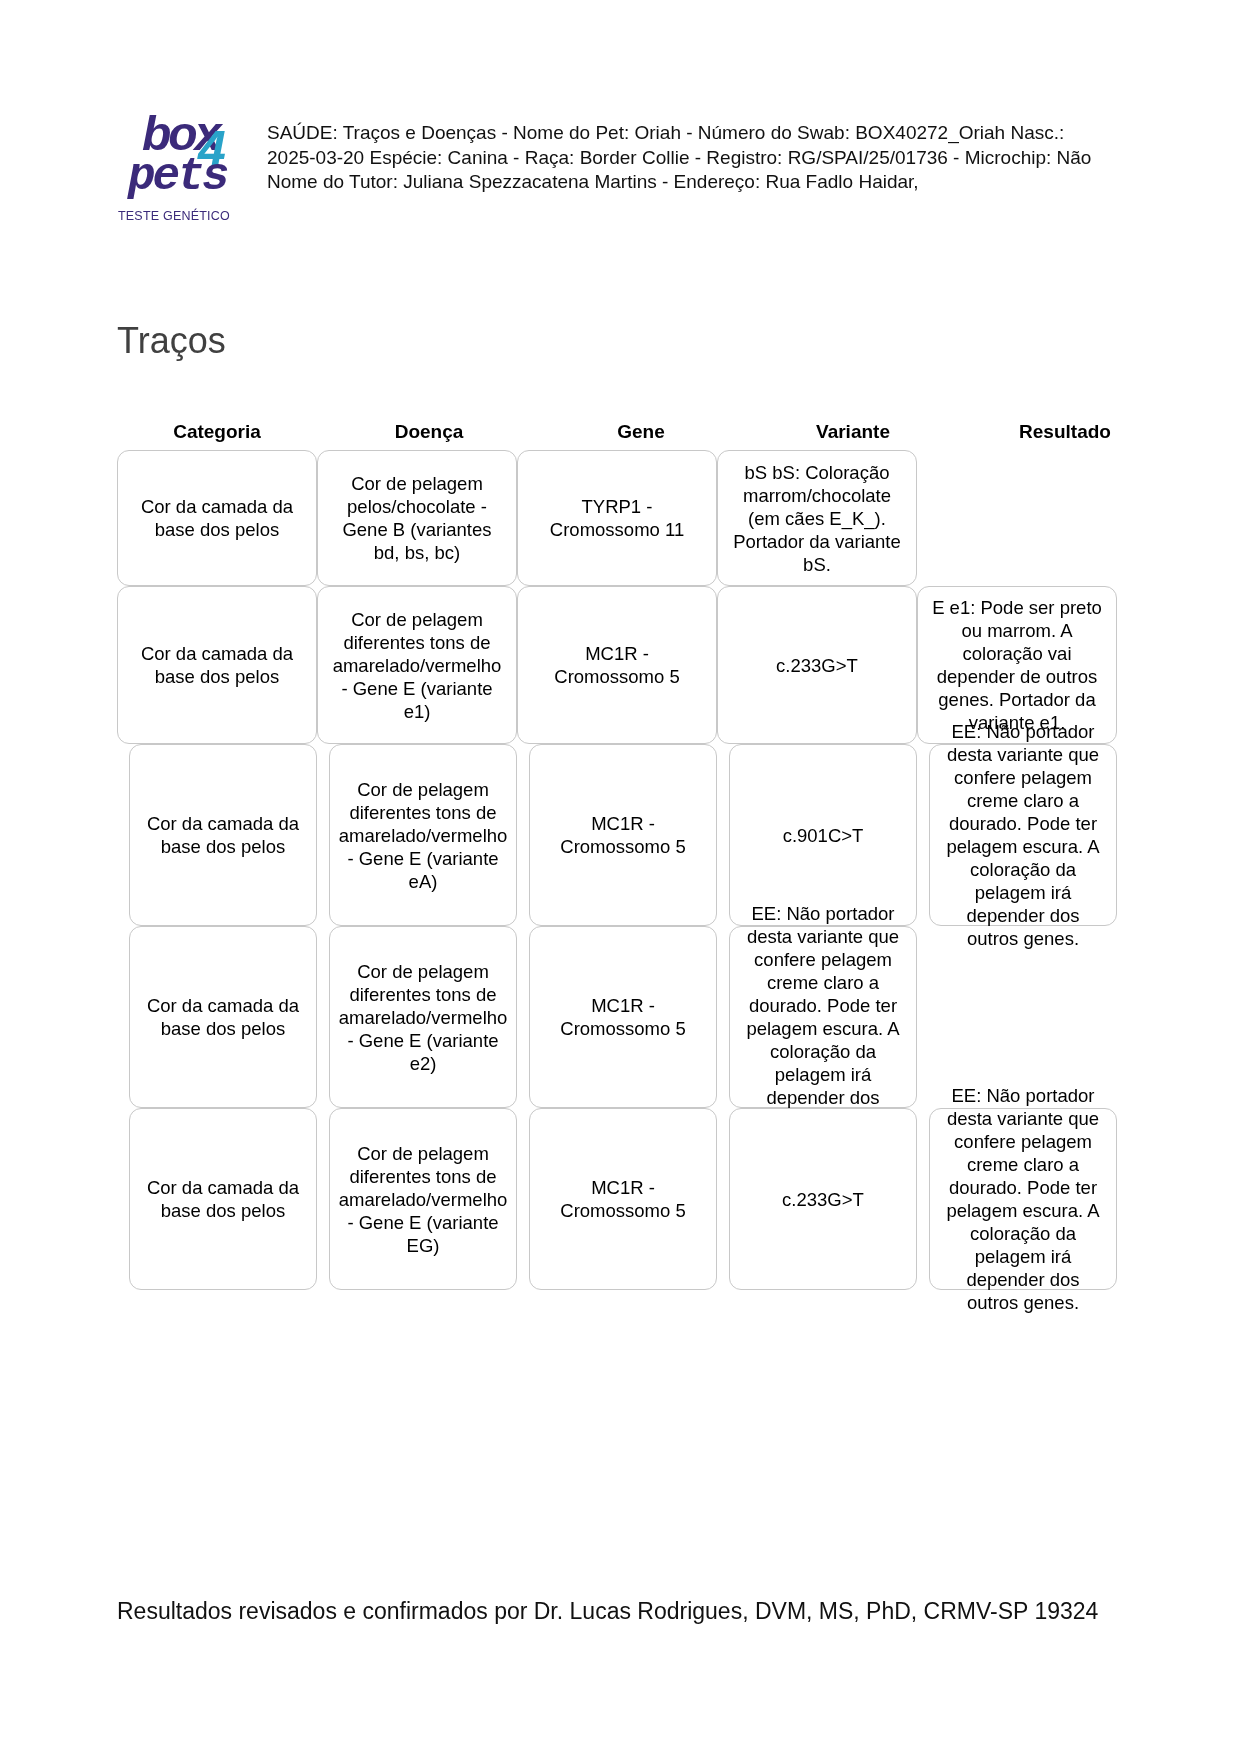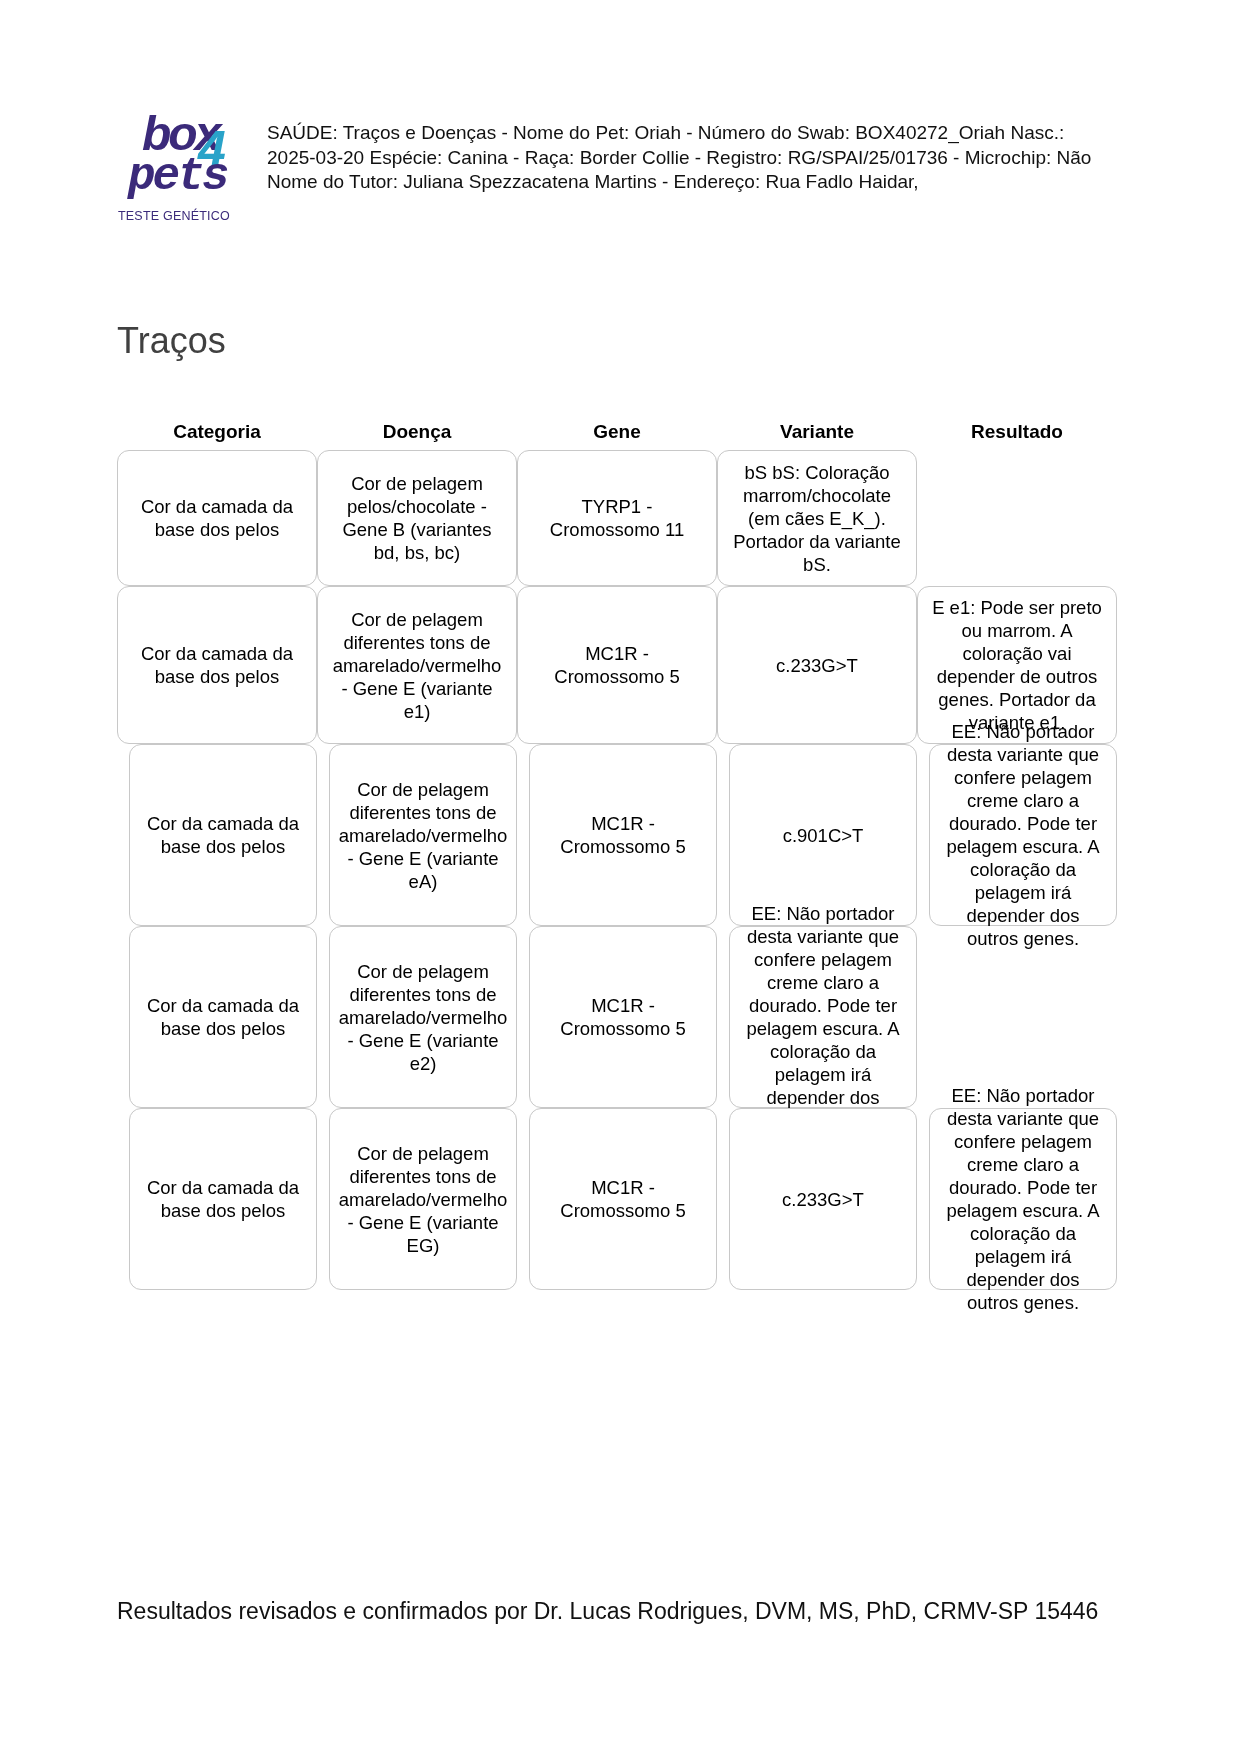--- a/index.html
+++ b/index.html
@@ -96,6 +96,7 @@
       grid-template-columns: repeat(5, 200px);
       height: 36px;
       align-items: center;
+      gap: 12px;
     }
     .th {
       text-align: center;

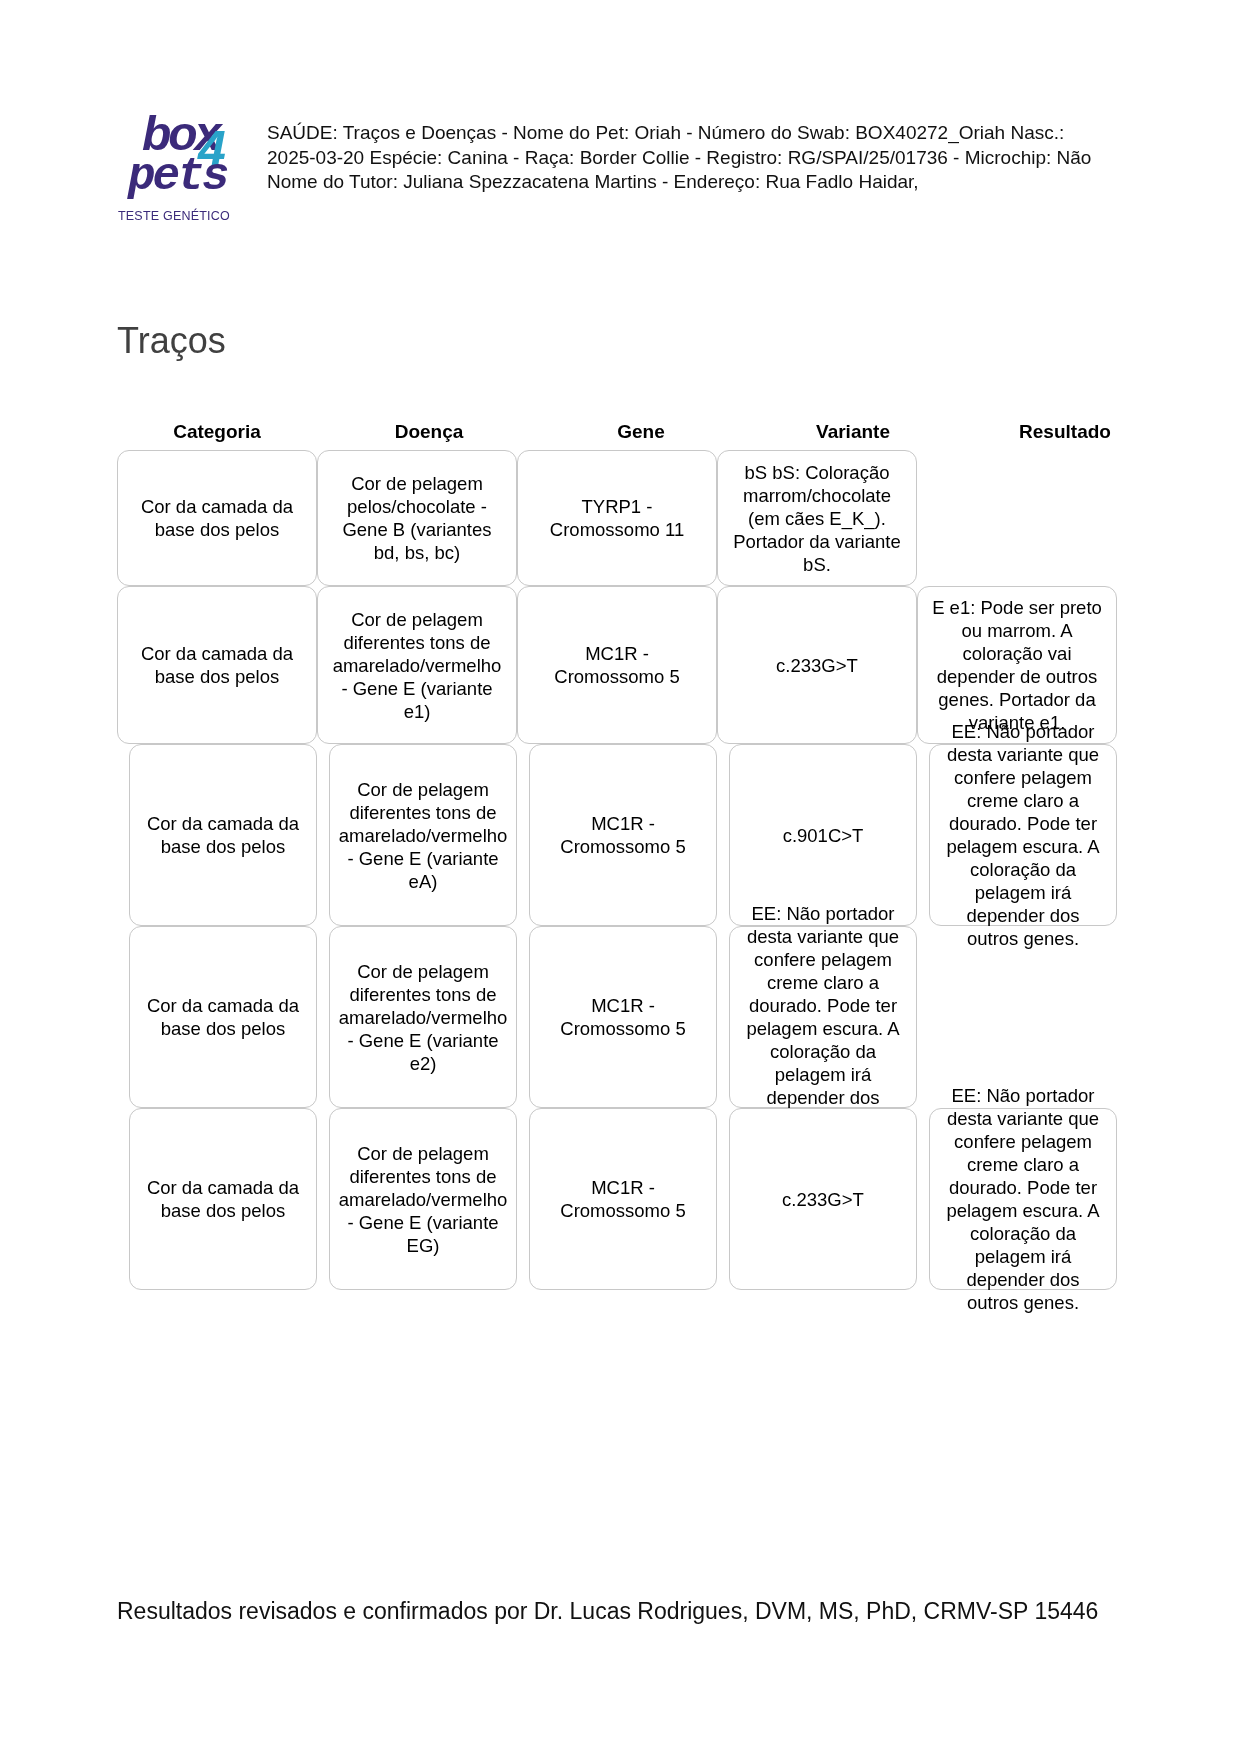--- a/index.html
+++ b/index.html
@@ -194,6 +194,6 @@
   </div>
 </div>
 
-<div class="footer">Resultados revisados e confirmados por Dr. Lucas Rodrigues, DVM, MS, PhD, CRMV-SP 15446</div>
+<div class="footer">Resultados revisados e confirmados por Dr. Lucas Rodrigues, DVM, MS, PhD, CRMV-SP 19324</div>
 
 </body></html>

